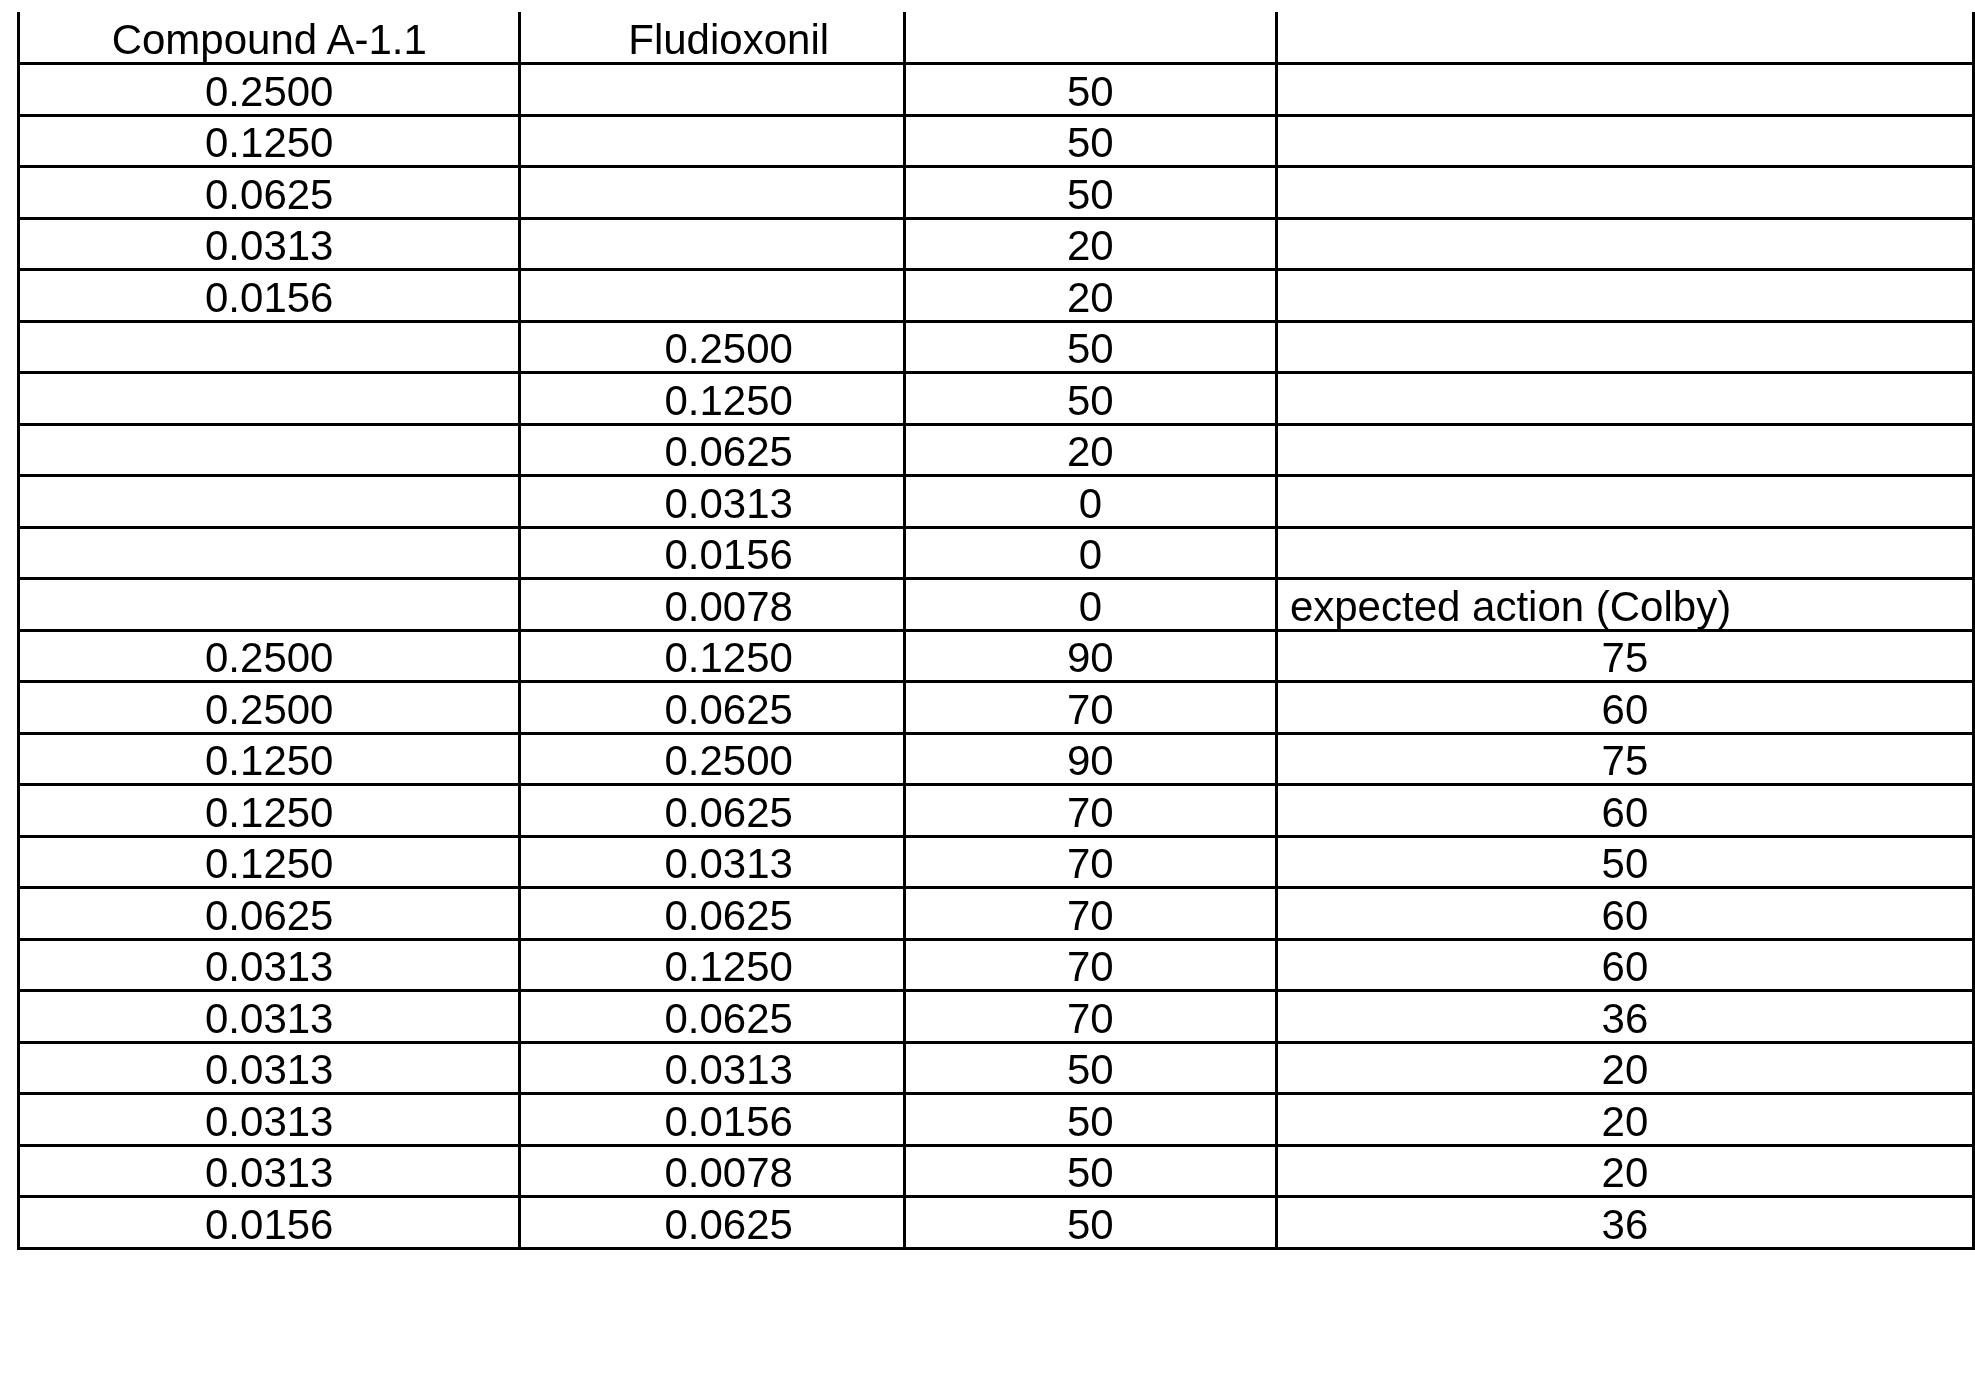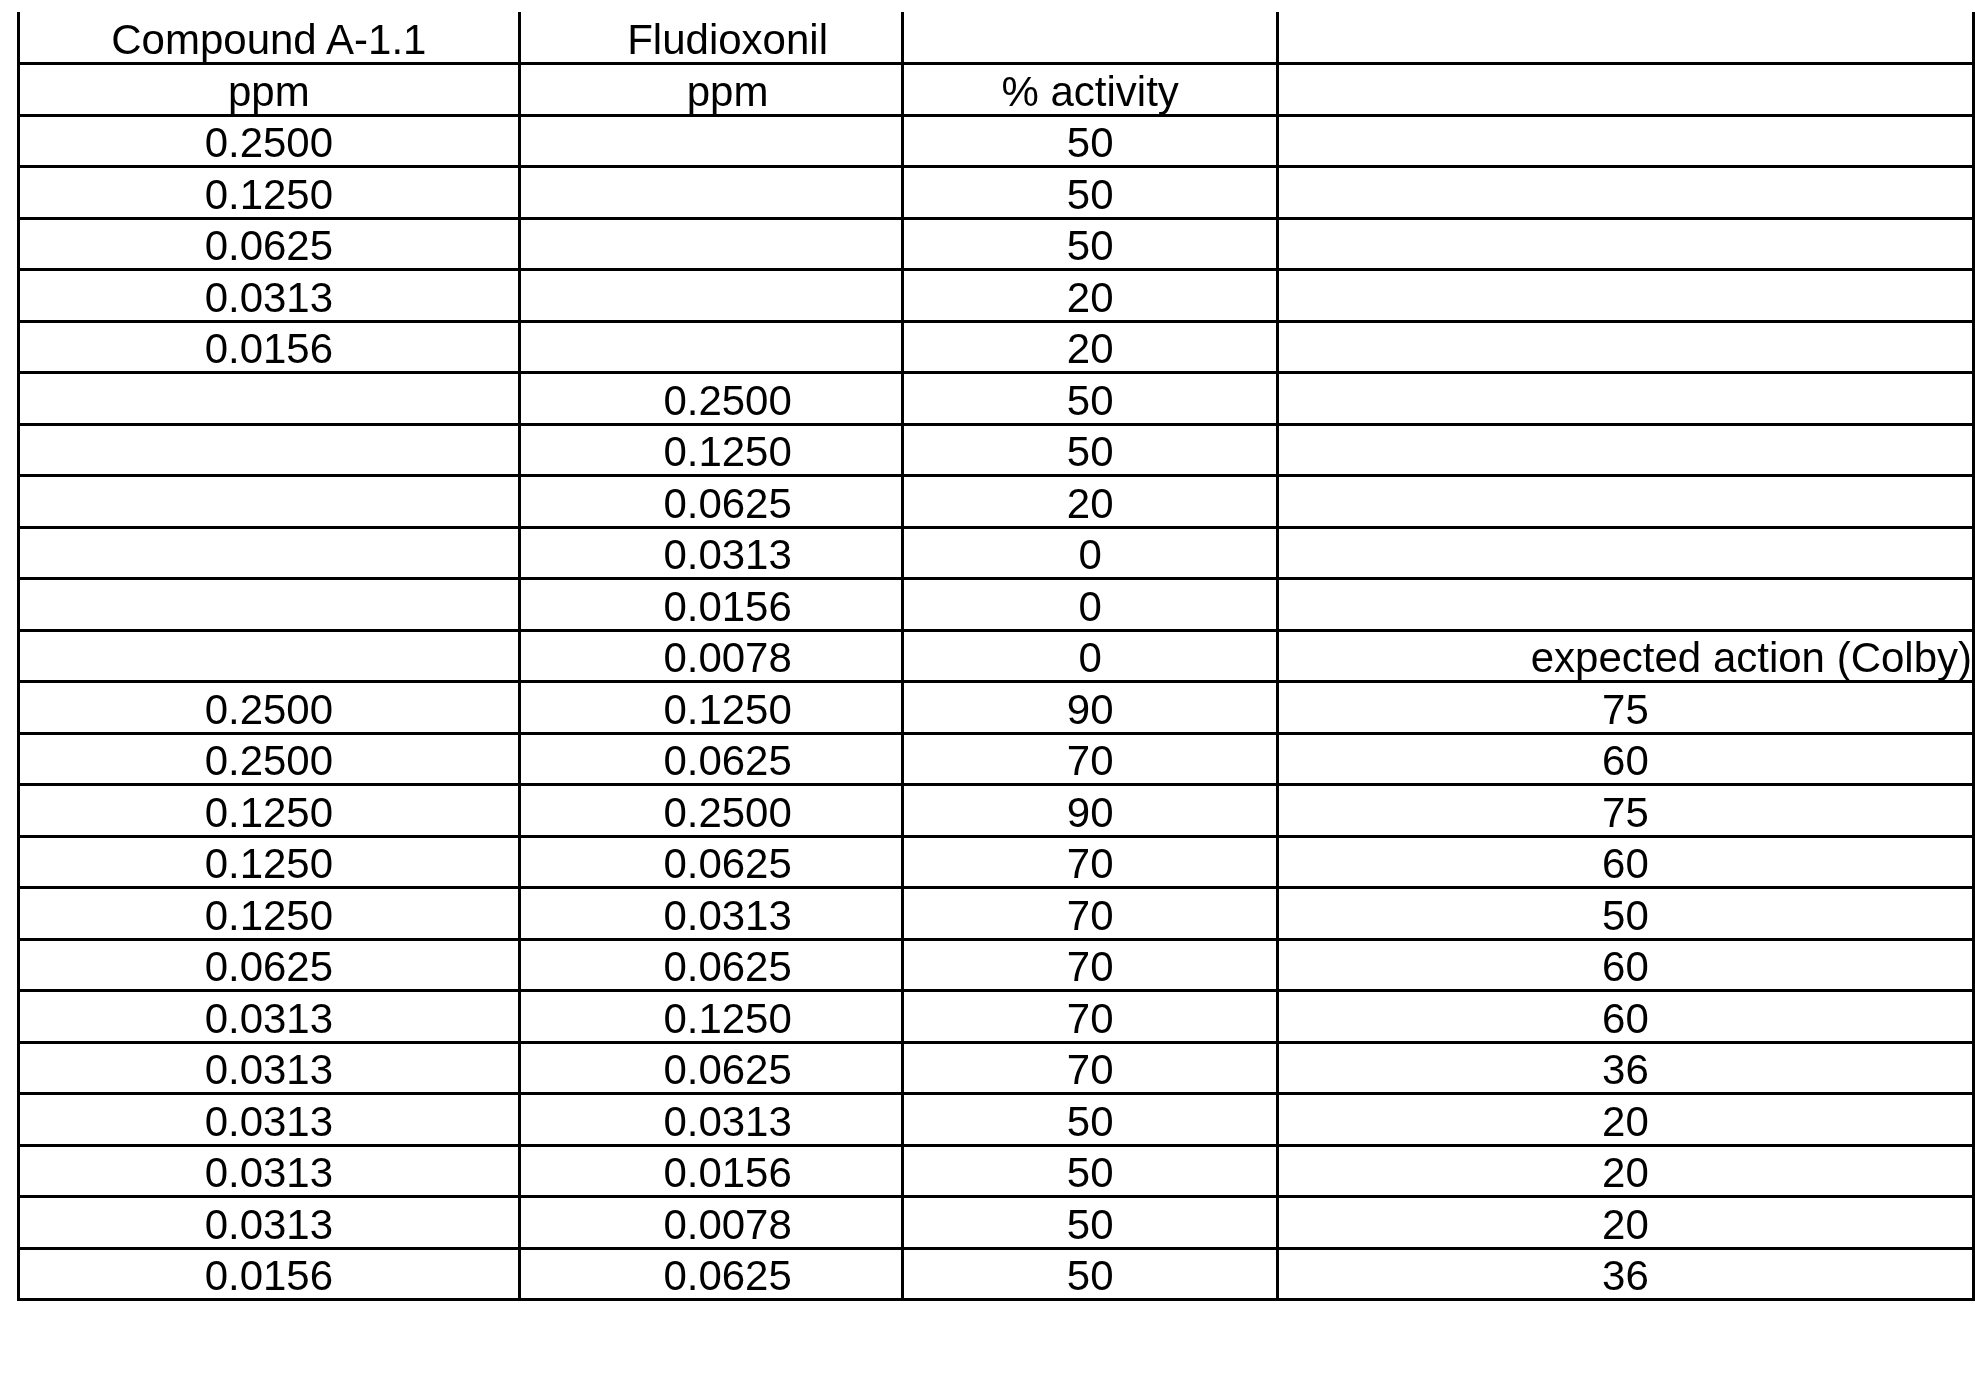--- a/index.html
+++ b/index.html
@@ -56,12 +56,6 @@
       <td class="c3"></td>
       <td class="c4"></td>
     </tr>
-    <tr class="hdr2">
-      <td class="c1">ppm</td>
-      <td class="c2">ppm</td>
-      <td class="c3">% activity</td>
-      <td class="c4"></td>
-    </tr>
   <tr>
         <td class="c1">0.2500</td>
         <td class="c2"></td>

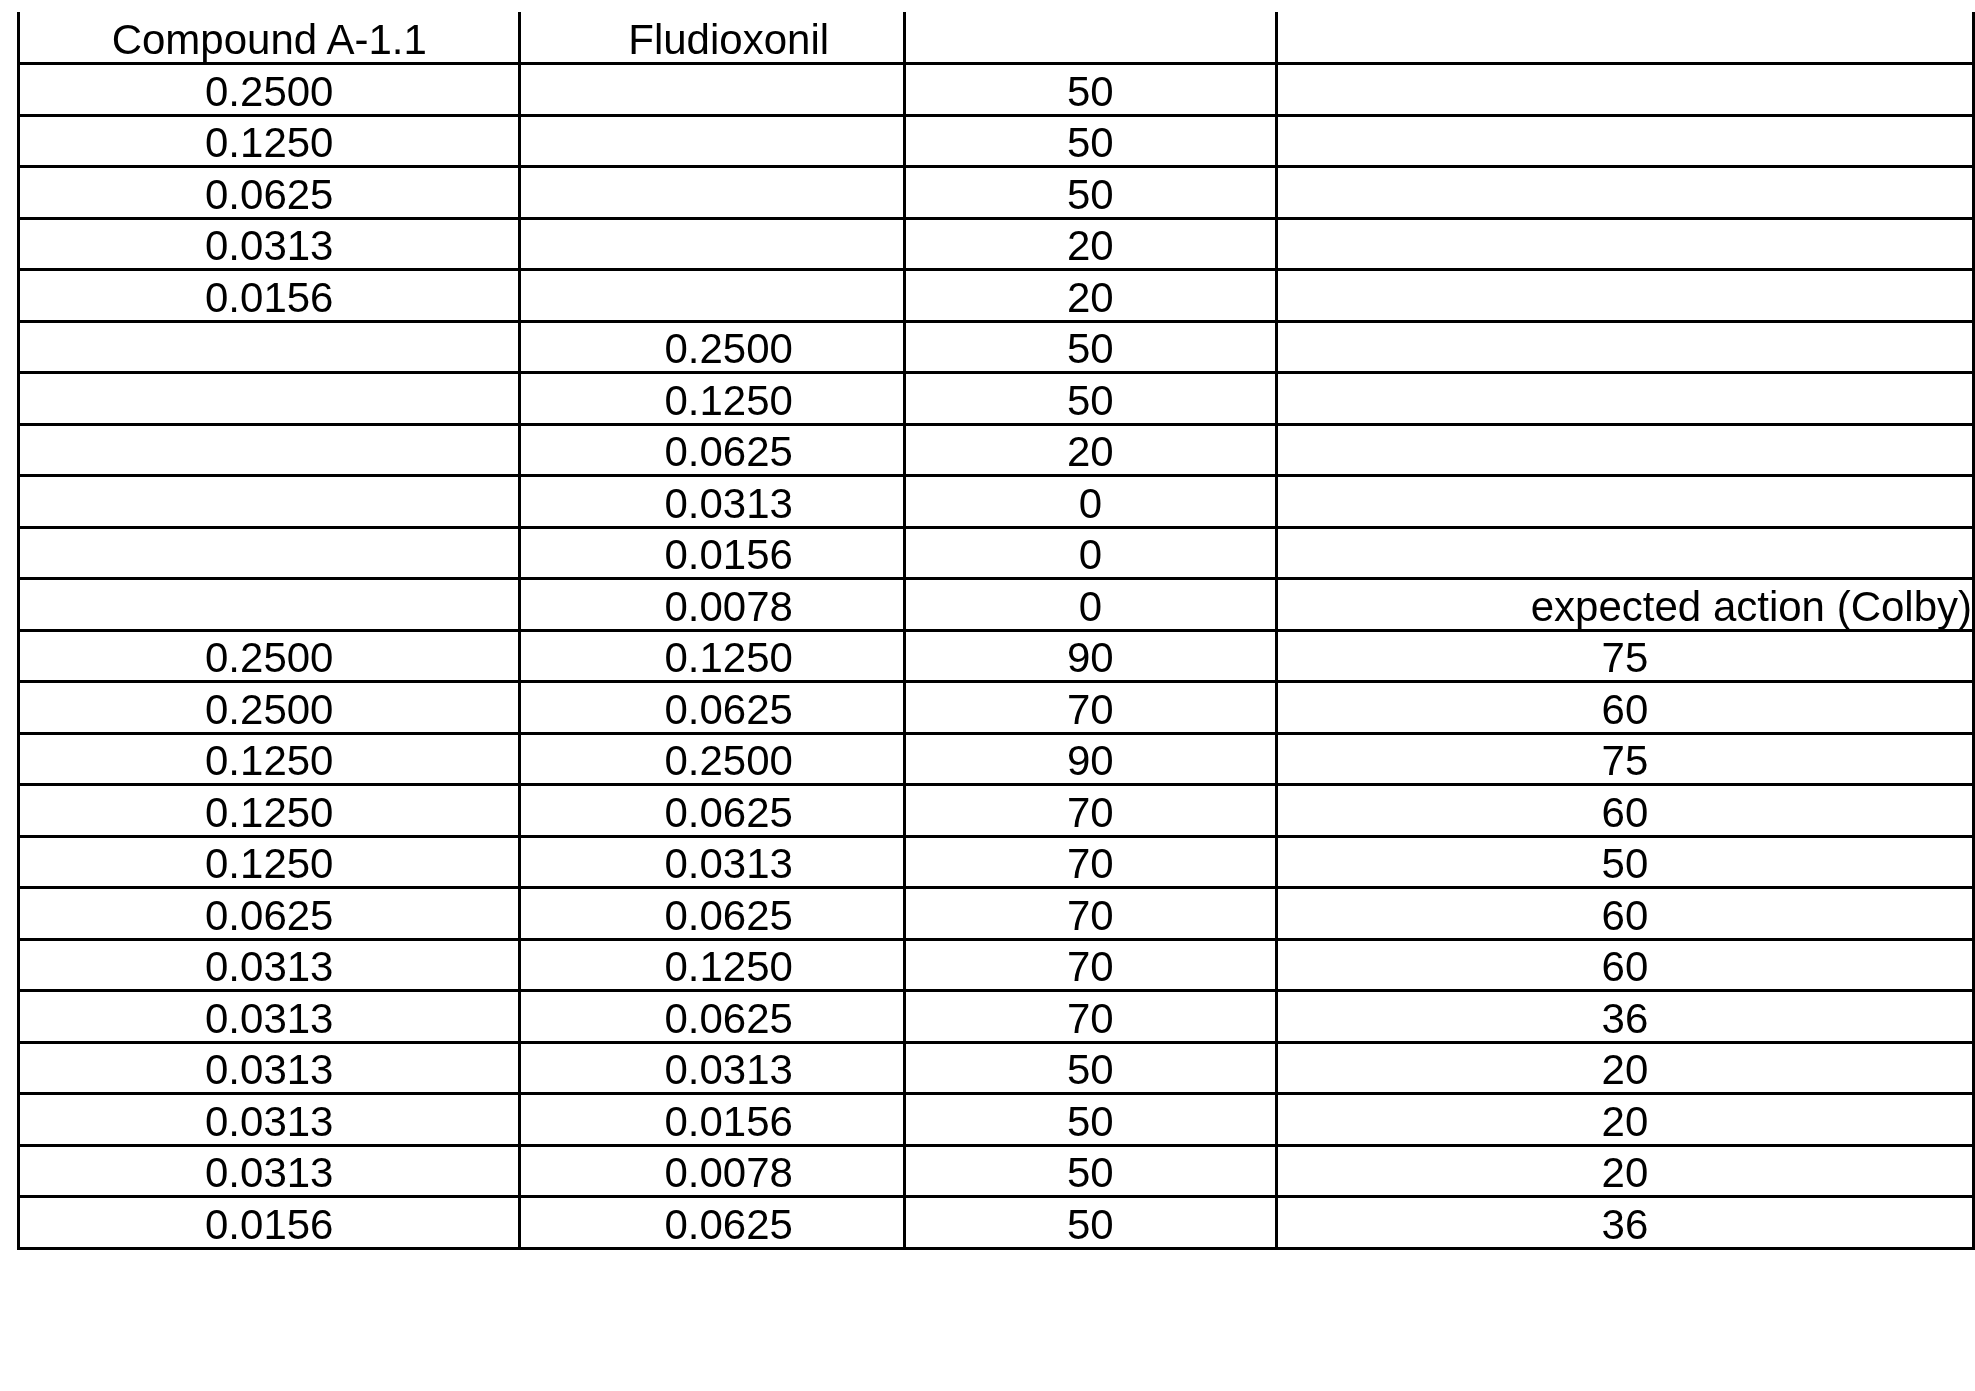--- a/index.html
+++ b/index.html
@@ -42,7 +42,7 @@
     #tbl td.c2 { width: 352px; padding-left: 33px; }
     #tbl td.c3 { width: 377px; }
     #tbl td.c4 { width: 688px; }
-    #tbl td.left { text-align: right; padding-left: 12px; }
+    #tbl td.left { text-align: left; padding-left: 12px; }
     #tbl tr td:first-child { border-left: 3px solid #000; }
   </style>
 </head>

